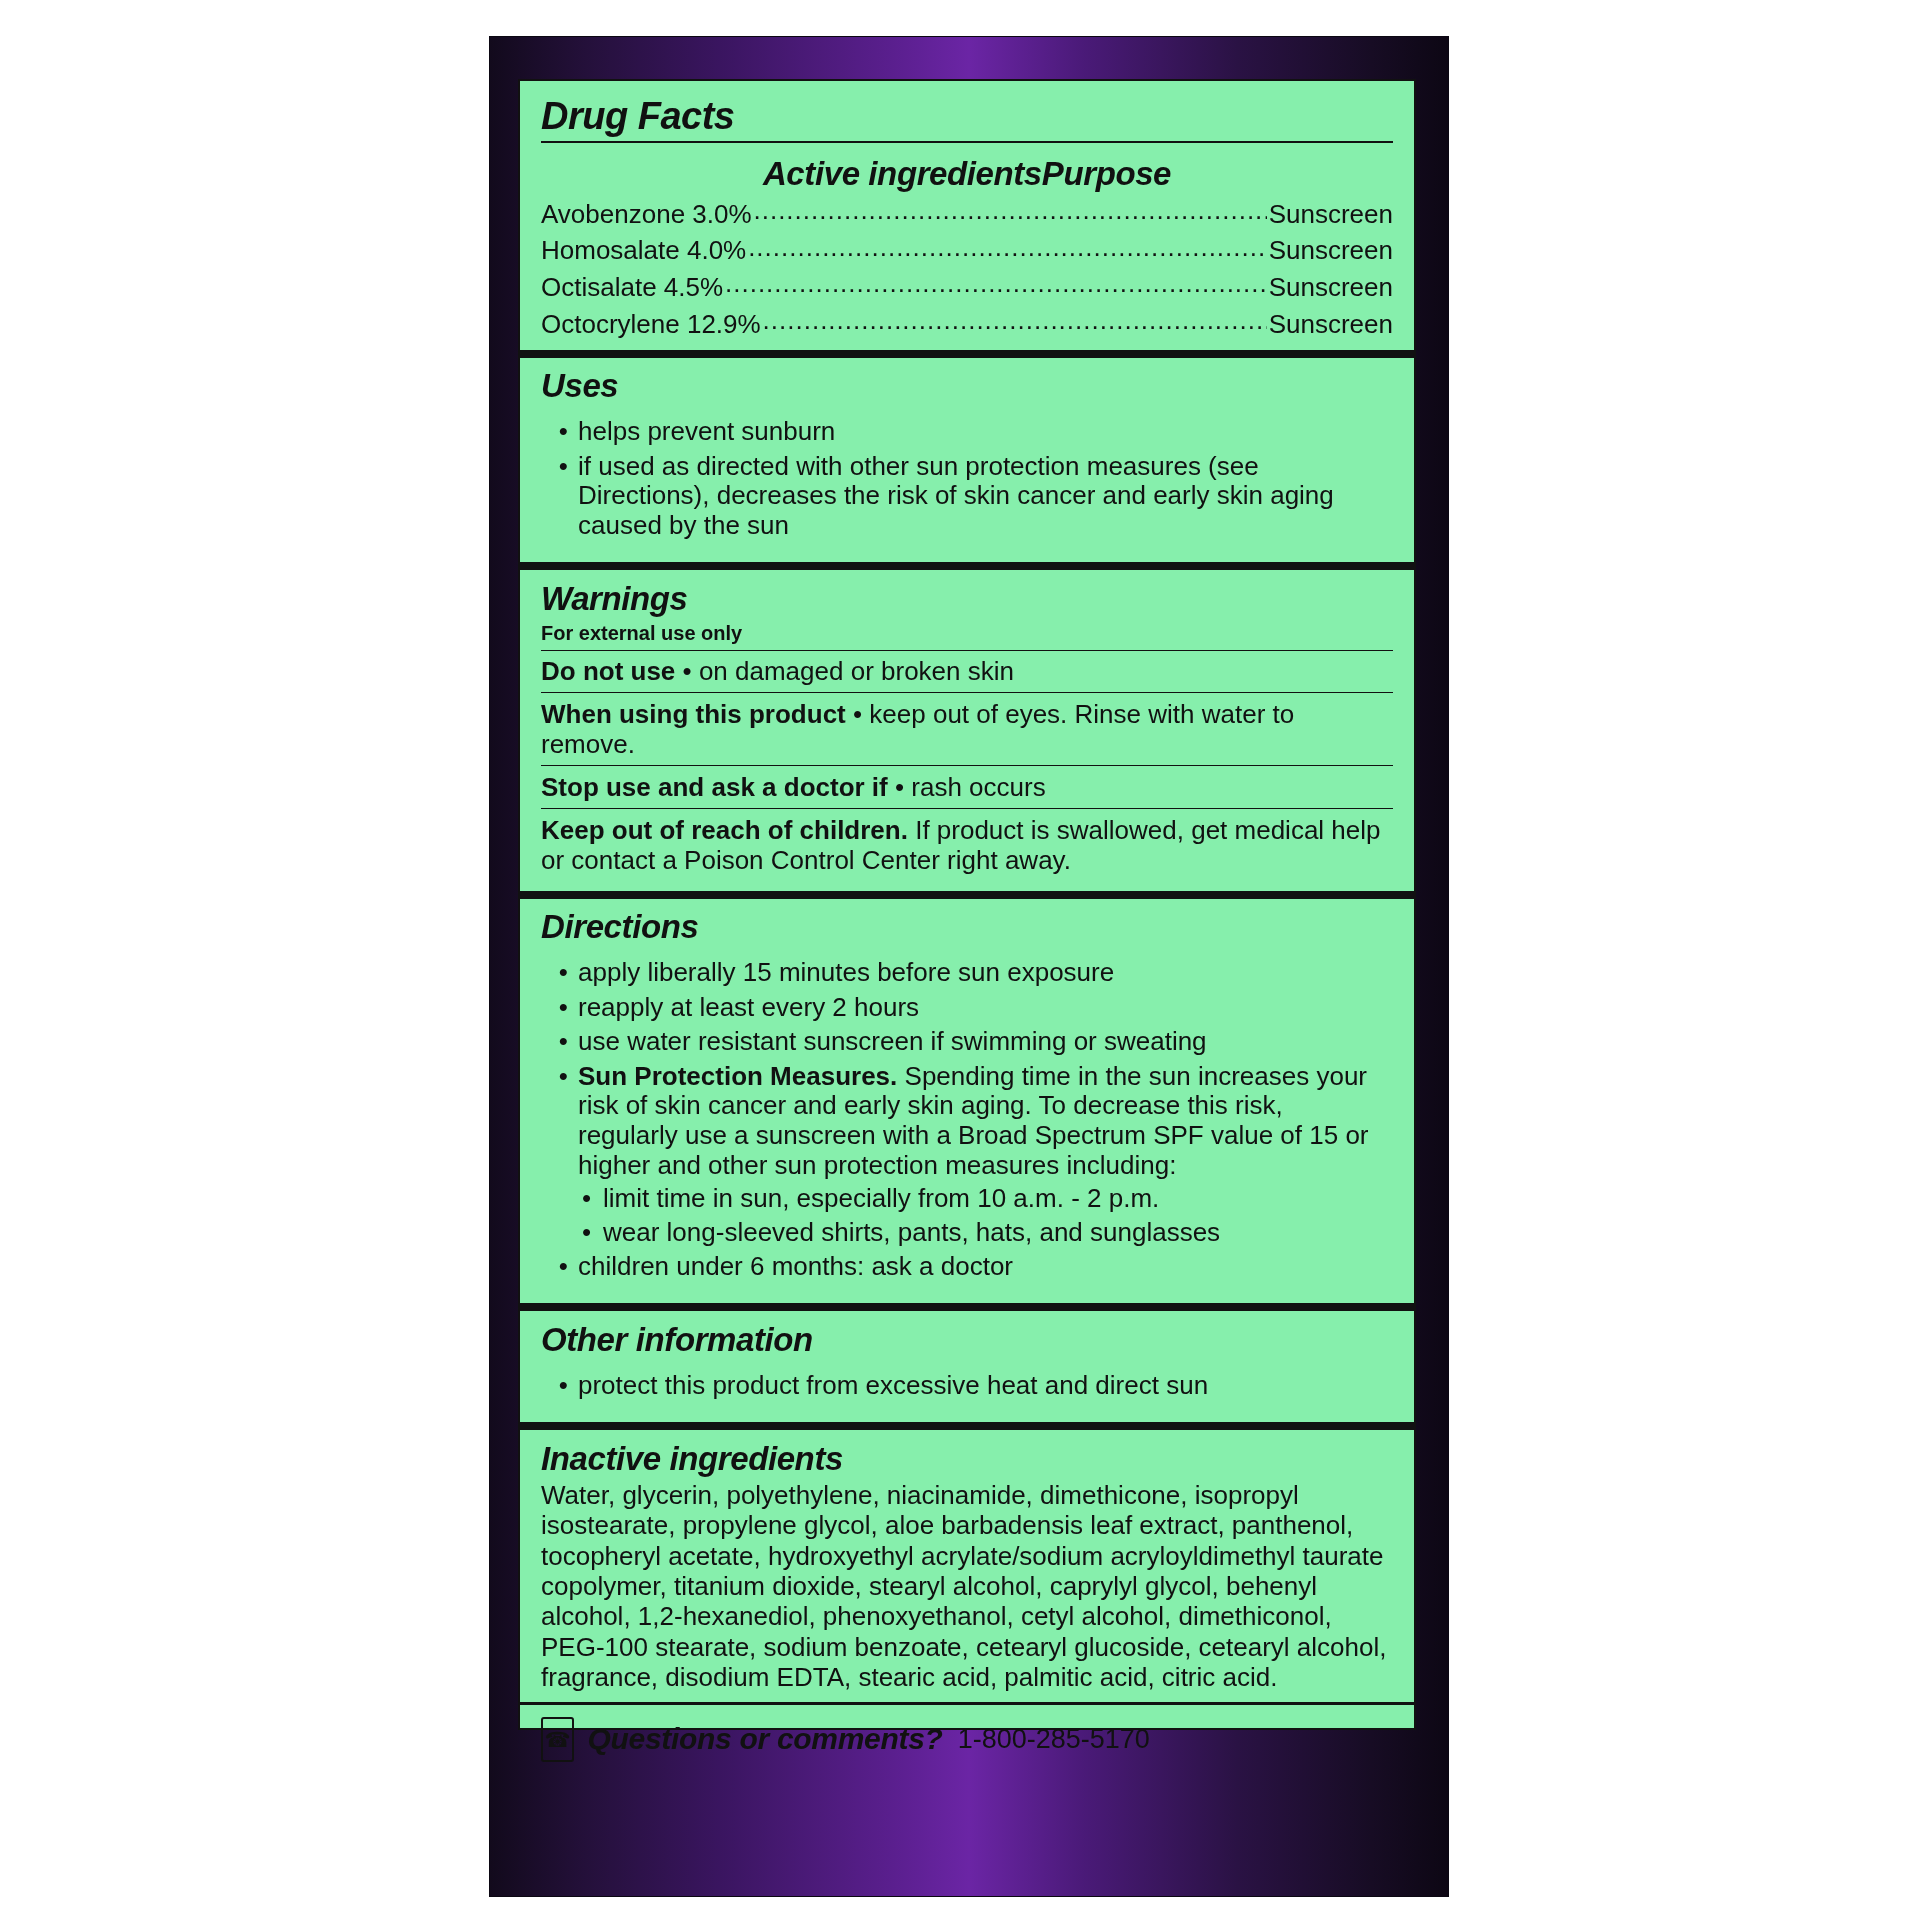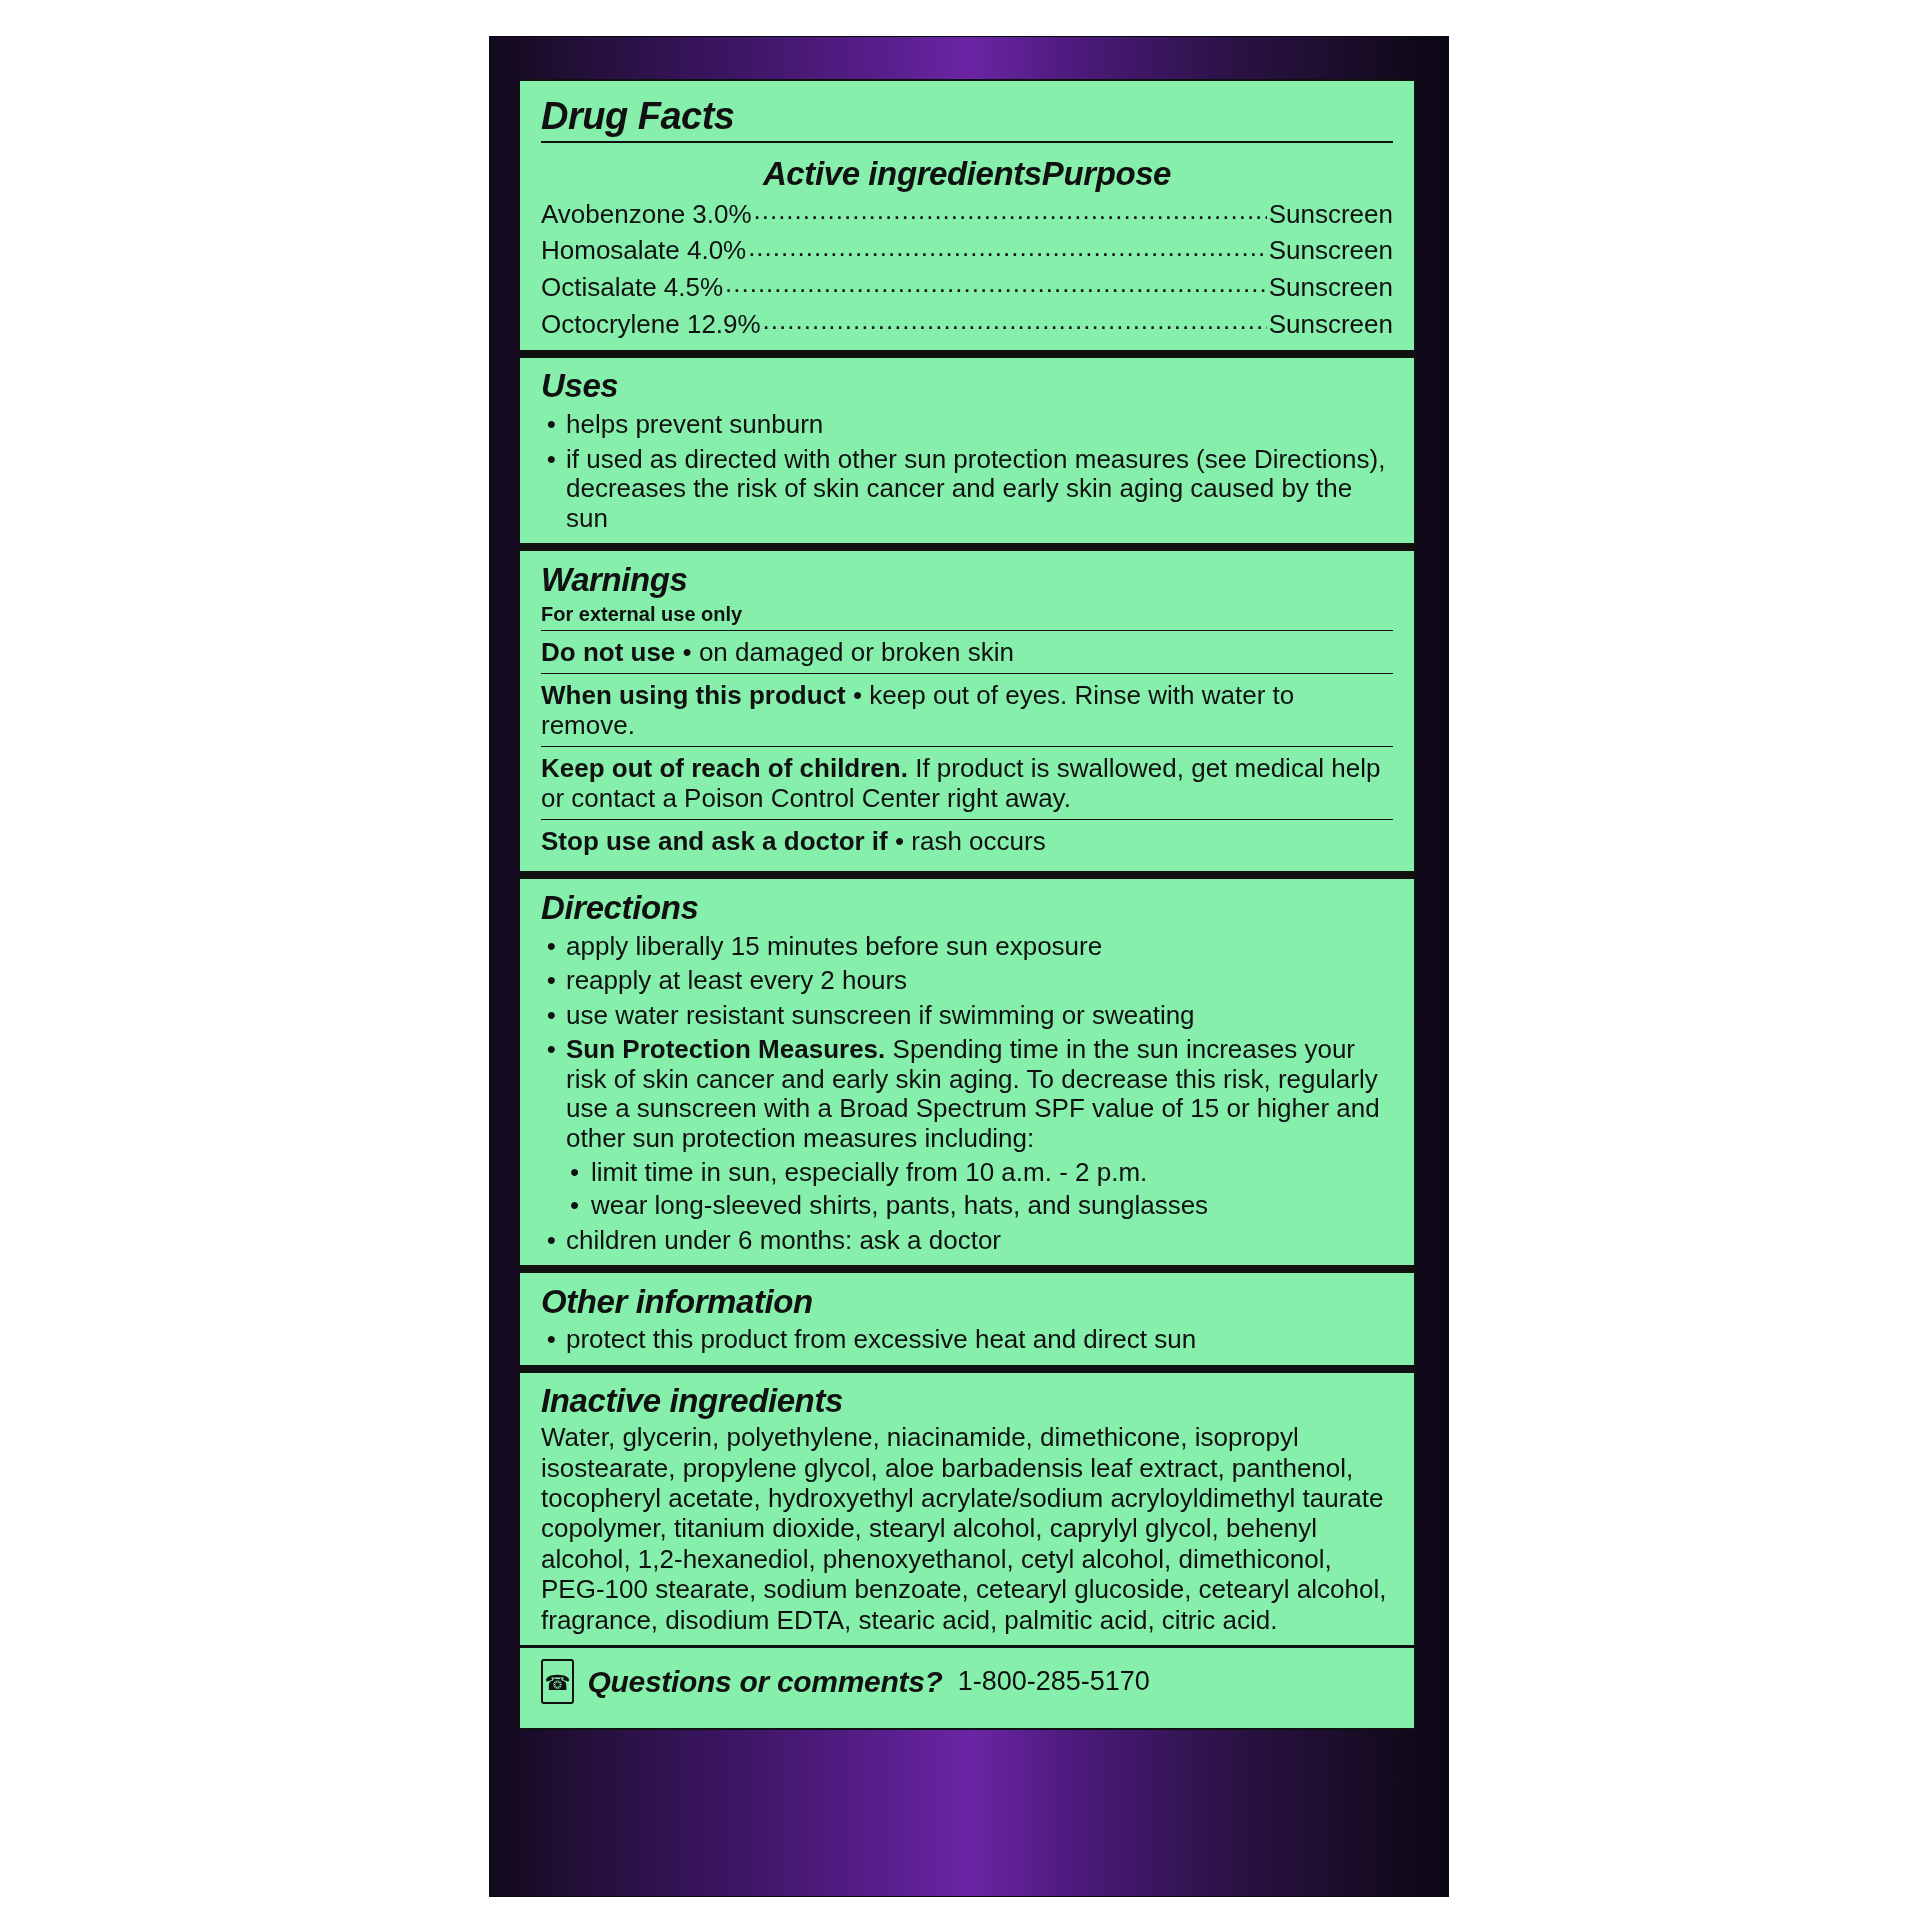--- a/index.html
+++ b/index.html
@@ -112,7 +112,7 @@
     margin: 3.9px 0 1.9px 0;
   }
 
-  .bullet-list { margin: 0; padding: 0; list-style: none; }
+  .bullet-list { margin: 12px; padding: 0; list-style: none; }
   .bullet-list li {
     font-size: 26px;
     color: #111;

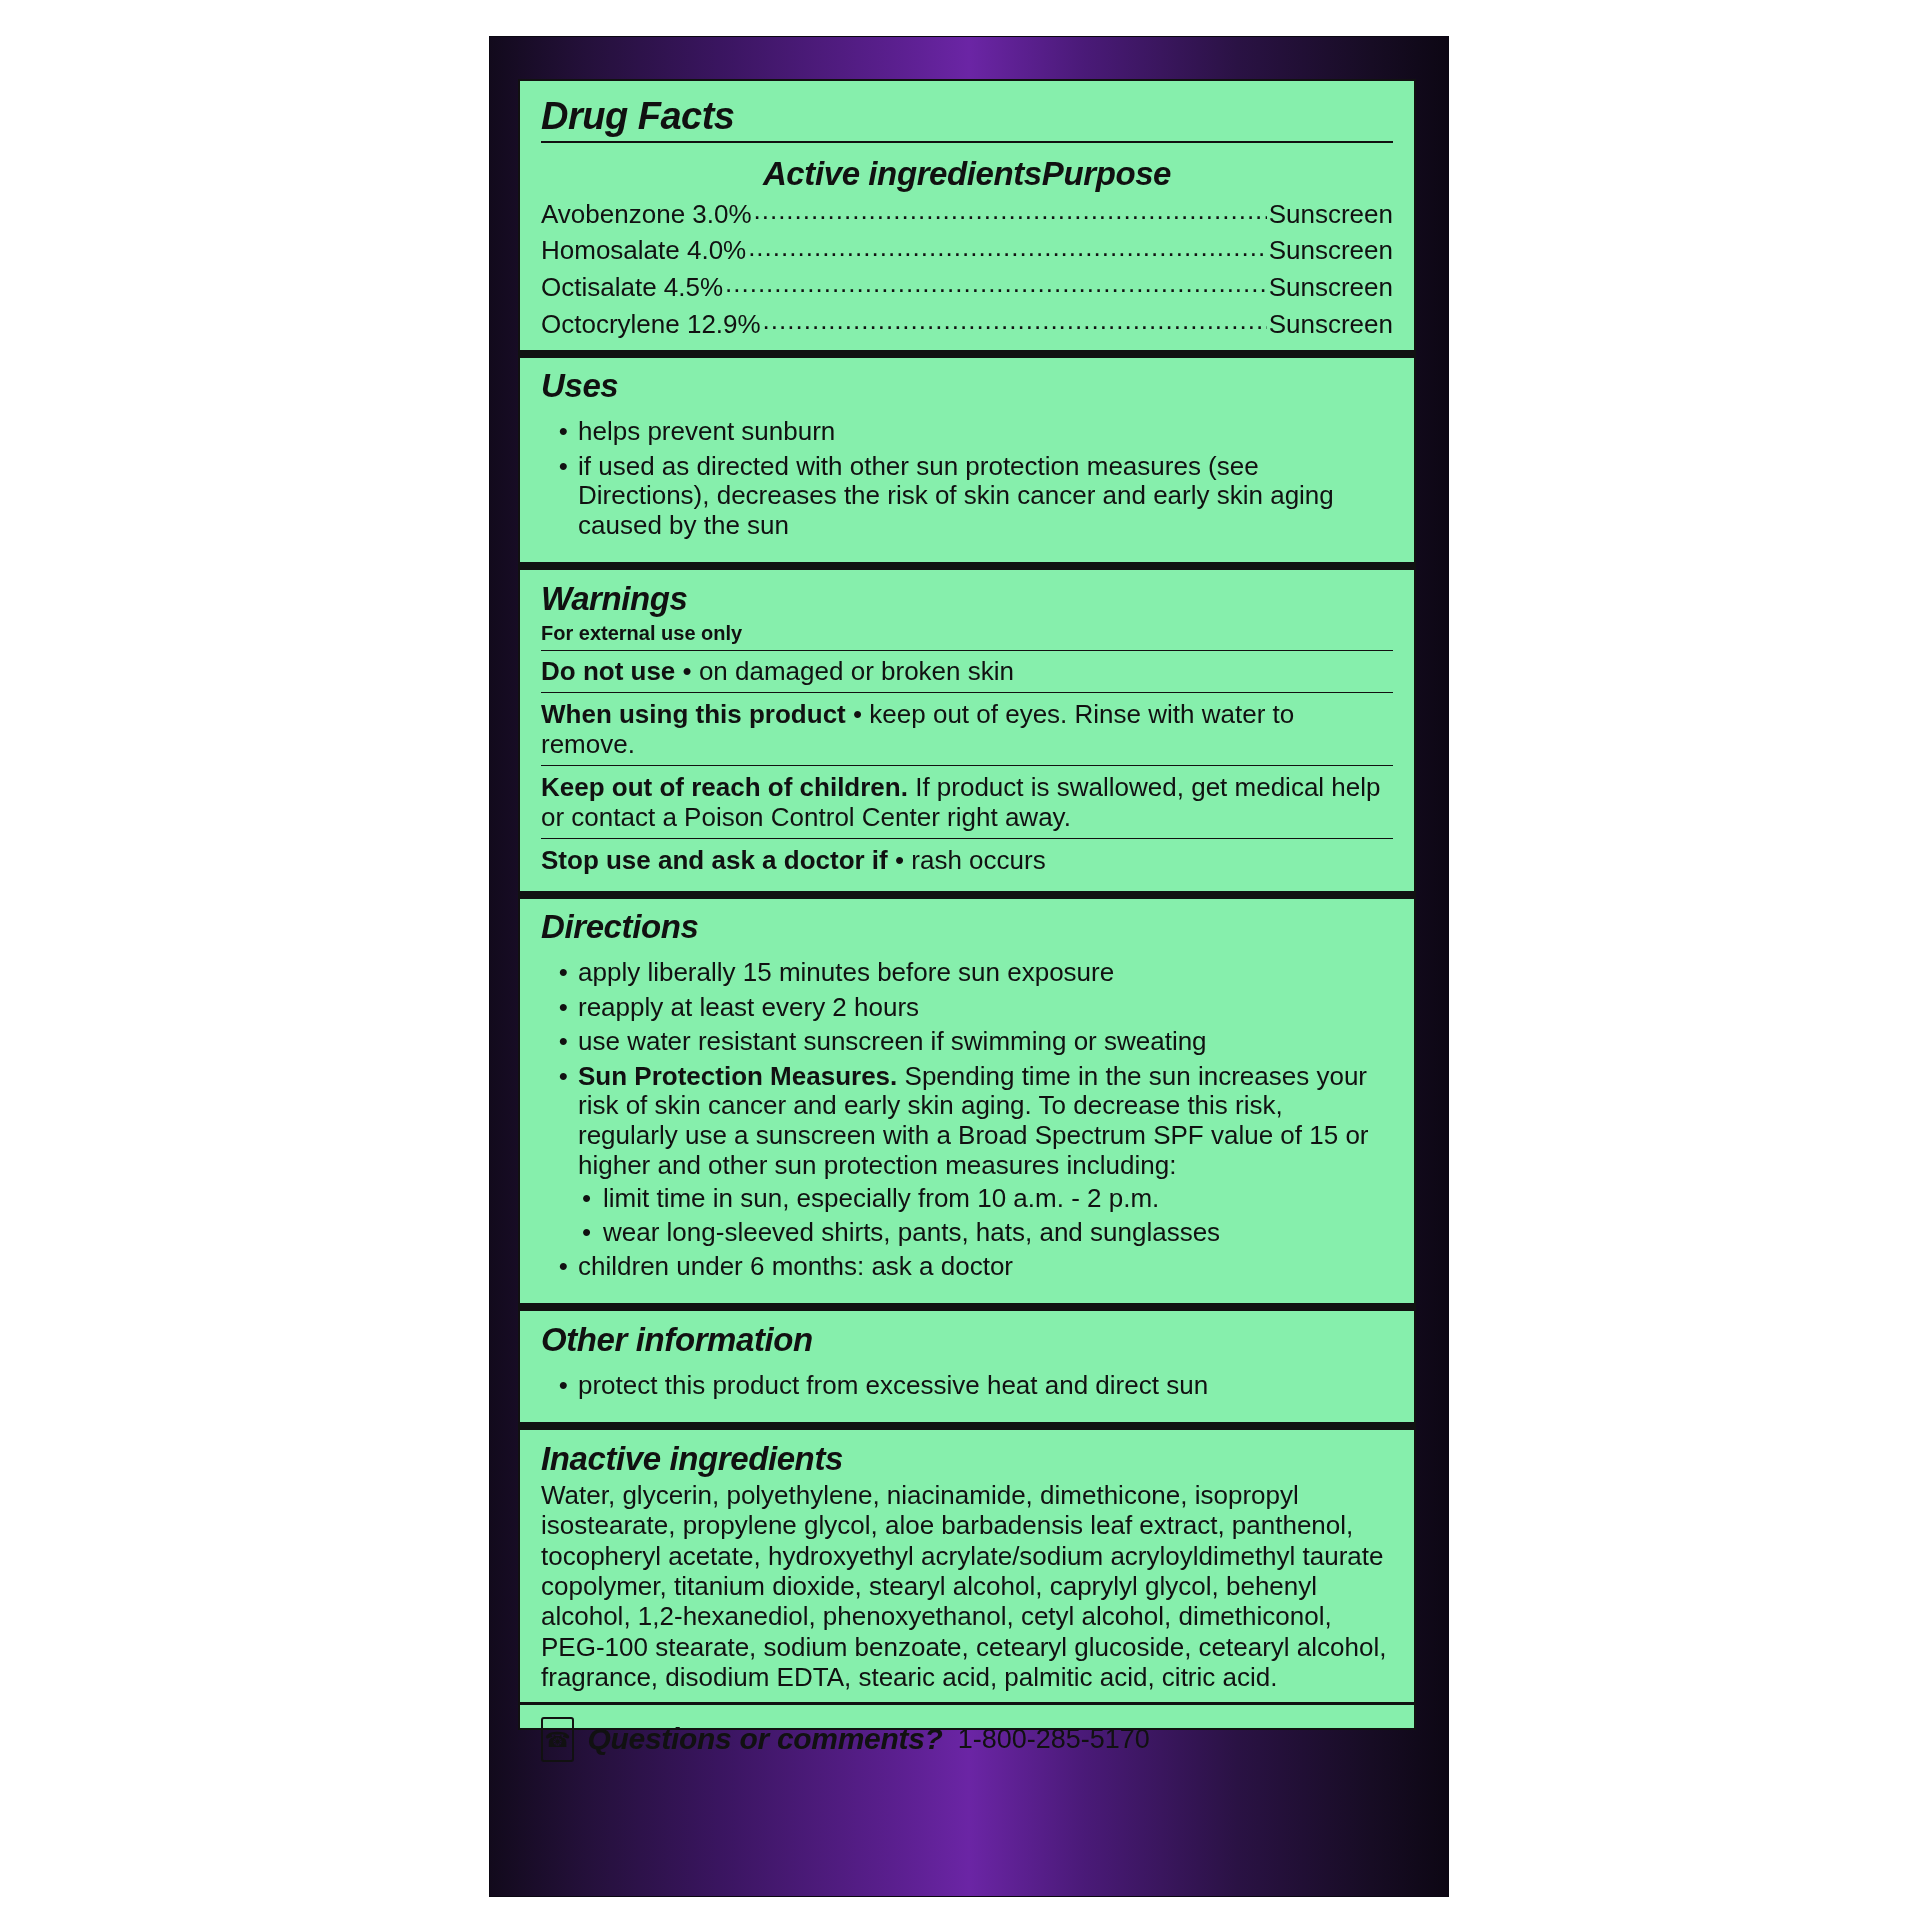--- a/index.html
+++ b/index.html
@@ -263,10 +263,10 @@
       <span class="warn-strong">When using this product</span><span> • keep out of eyes. Rinse with water to remove.</span>
     </div>
     <div class="warn-line">
+      <span class="warn-strong">Stop use and ask a doctor if</span><span> • rash occurs</span>
+    </div>
+    <div class="warn-line">
       <span class="warn-strong">Keep out of reach of children.</span><span> If product is swallowed, get medical help or contact a Poison Control Center right away.</span>
-    </div>
-    <div class="warn-line">
-      <span class="warn-strong">Stop use and ask a doctor if</span><span> • rash occurs</span>
     </div>
   </div>
 

